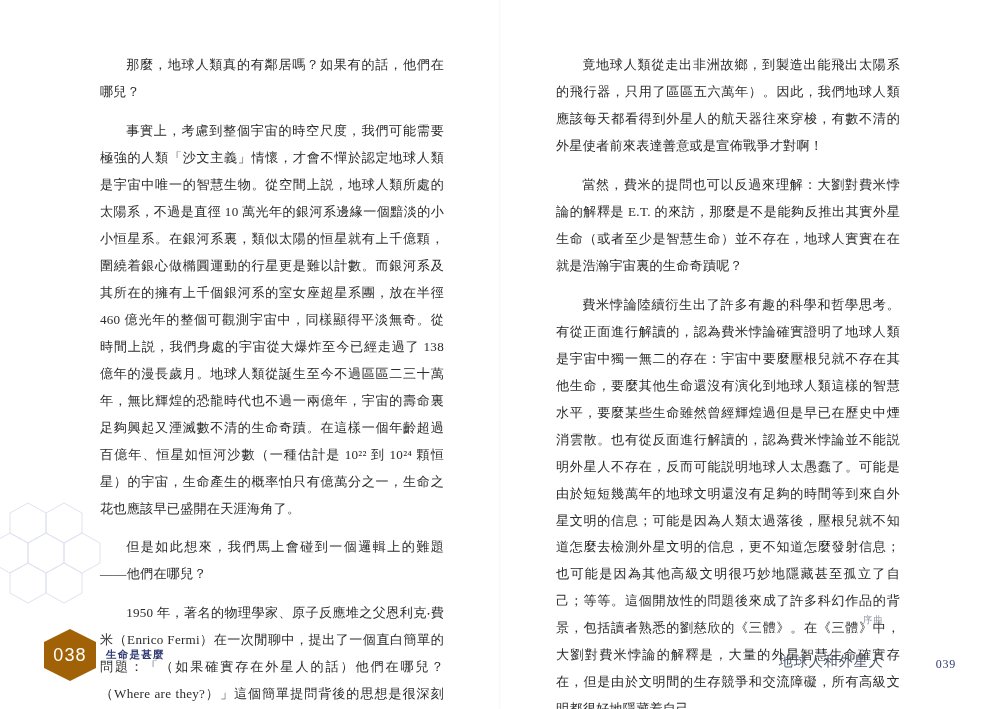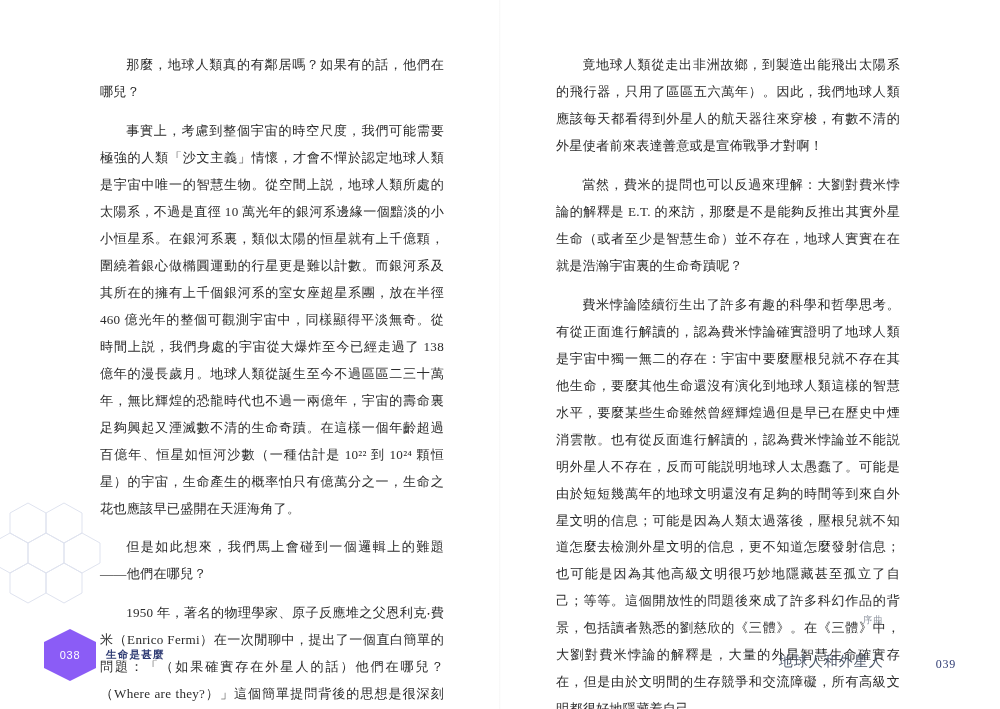--- a/index.html
+++ b/index.html
@@ -63,14 +63,14 @@
   .folio-badge {
     width: 52px;
     height: 52px;
-    background: #8b5cf6;
+    background: #a16207;
     clip-path: polygon(50% 0%, 100% 25%, 100% 75%, 50% 100%, 0% 75%, 0% 25%);
     display: flex;
     align-items: center;
     justify-content: center;
     color: #ffffff;
     font-family: "Liberation Sans", sans-serif;
-    font-size: 11px;
+    font-size: 18px;
     letter-spacing: 0.06em;
   }
   .folio-left .chapter-label {

